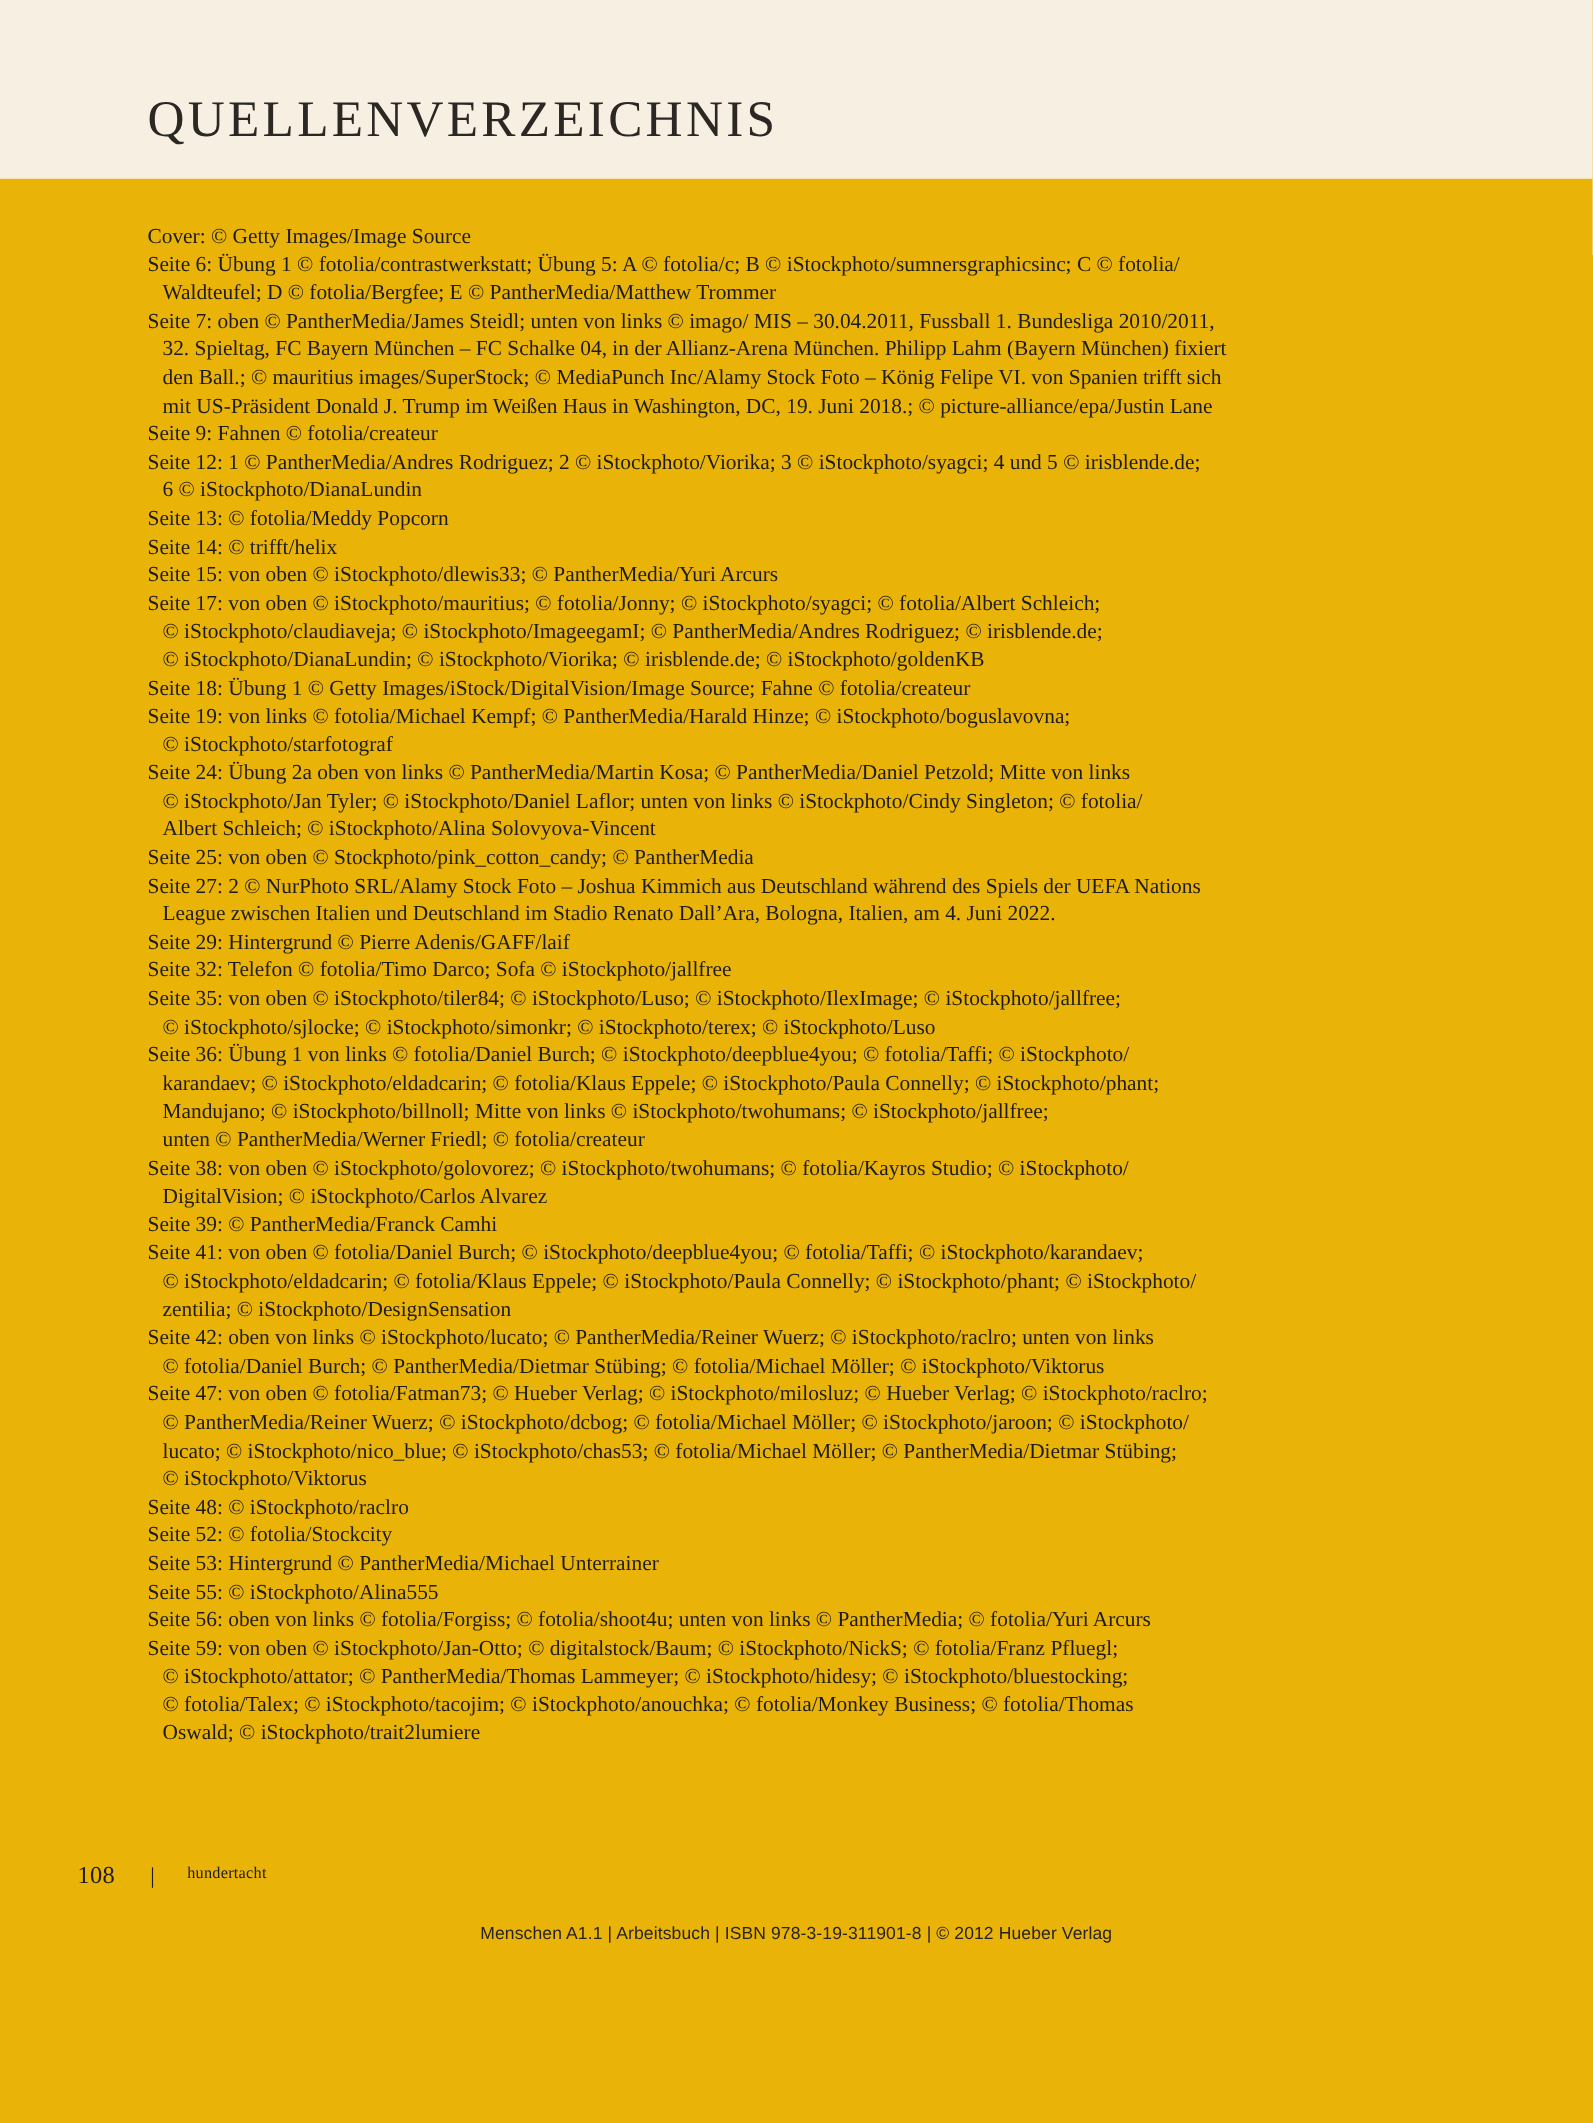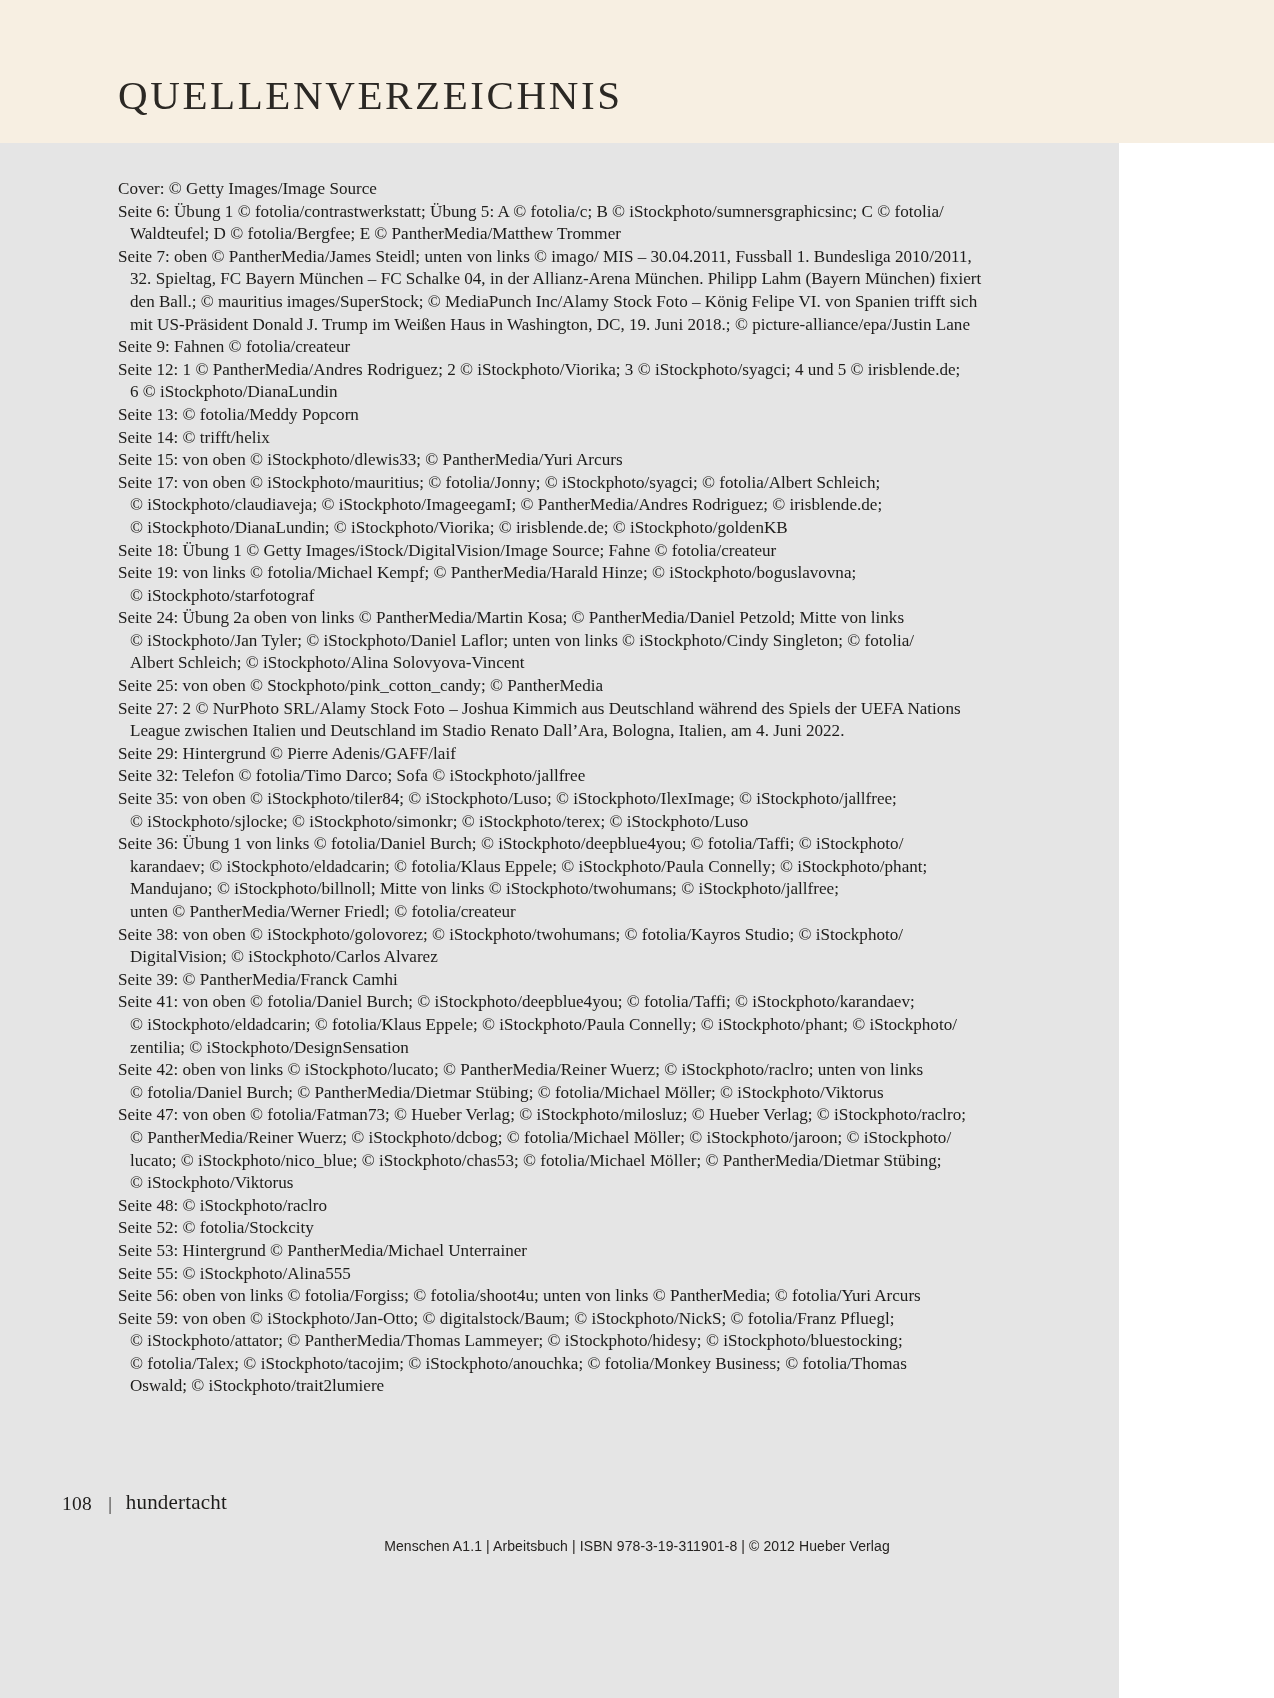--- a/index.html
+++ b/index.html
@@ -18,9 +18,9 @@
   }
   .page {
     position: relative;
-    width: 1119px;
+    width: 1274px;
     height: 1698px;
-    background: #e5e5e5;
+    background: #eab308;
   }
   
   .header-band {

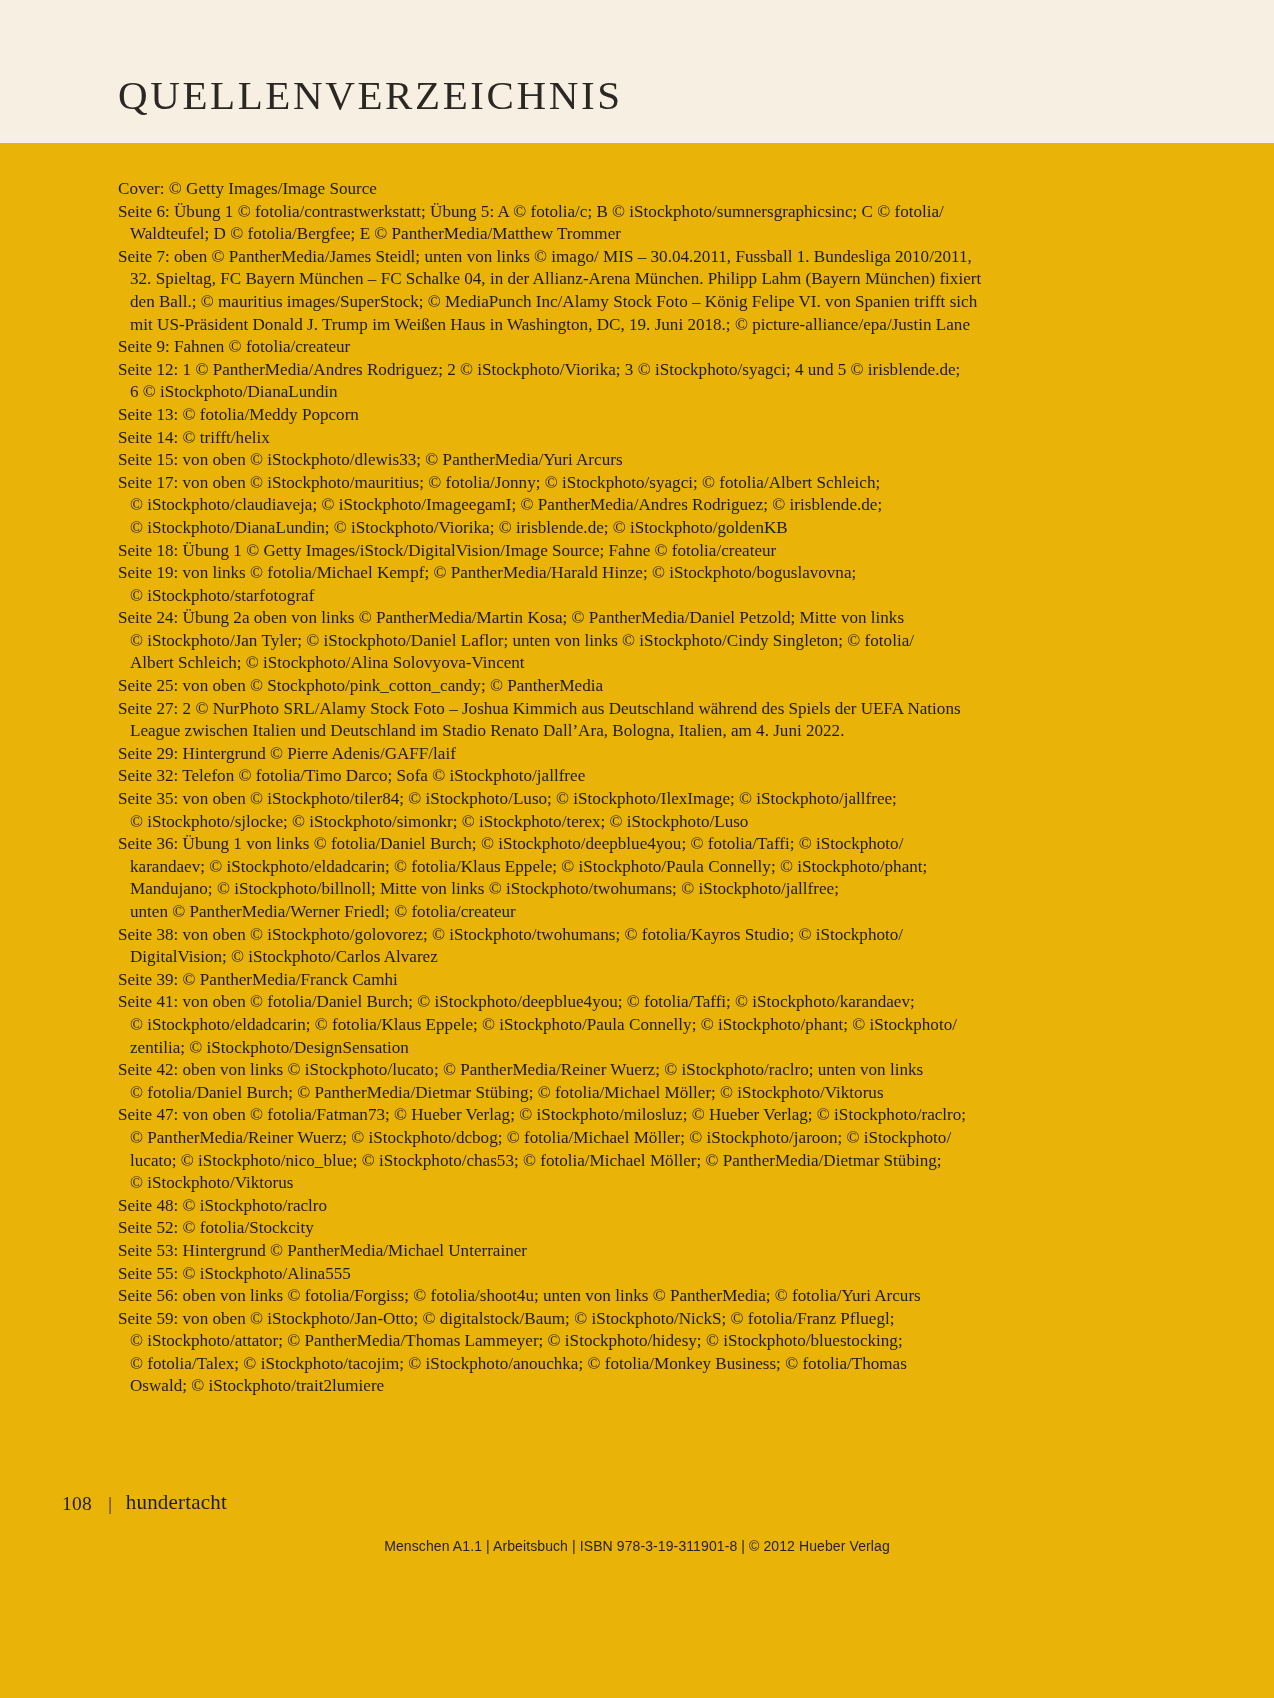--- a/index.html
+++ b/index.html
@@ -78,8 +78,8 @@
     left: 0;
     top: 0;
     display: flex;
-    align-items: flex-end;
-    gap: 0;
+    align-items: flex-start;
+    gap: 12px;
     font-size: 19px;
     color: #1d1c1a;
   }

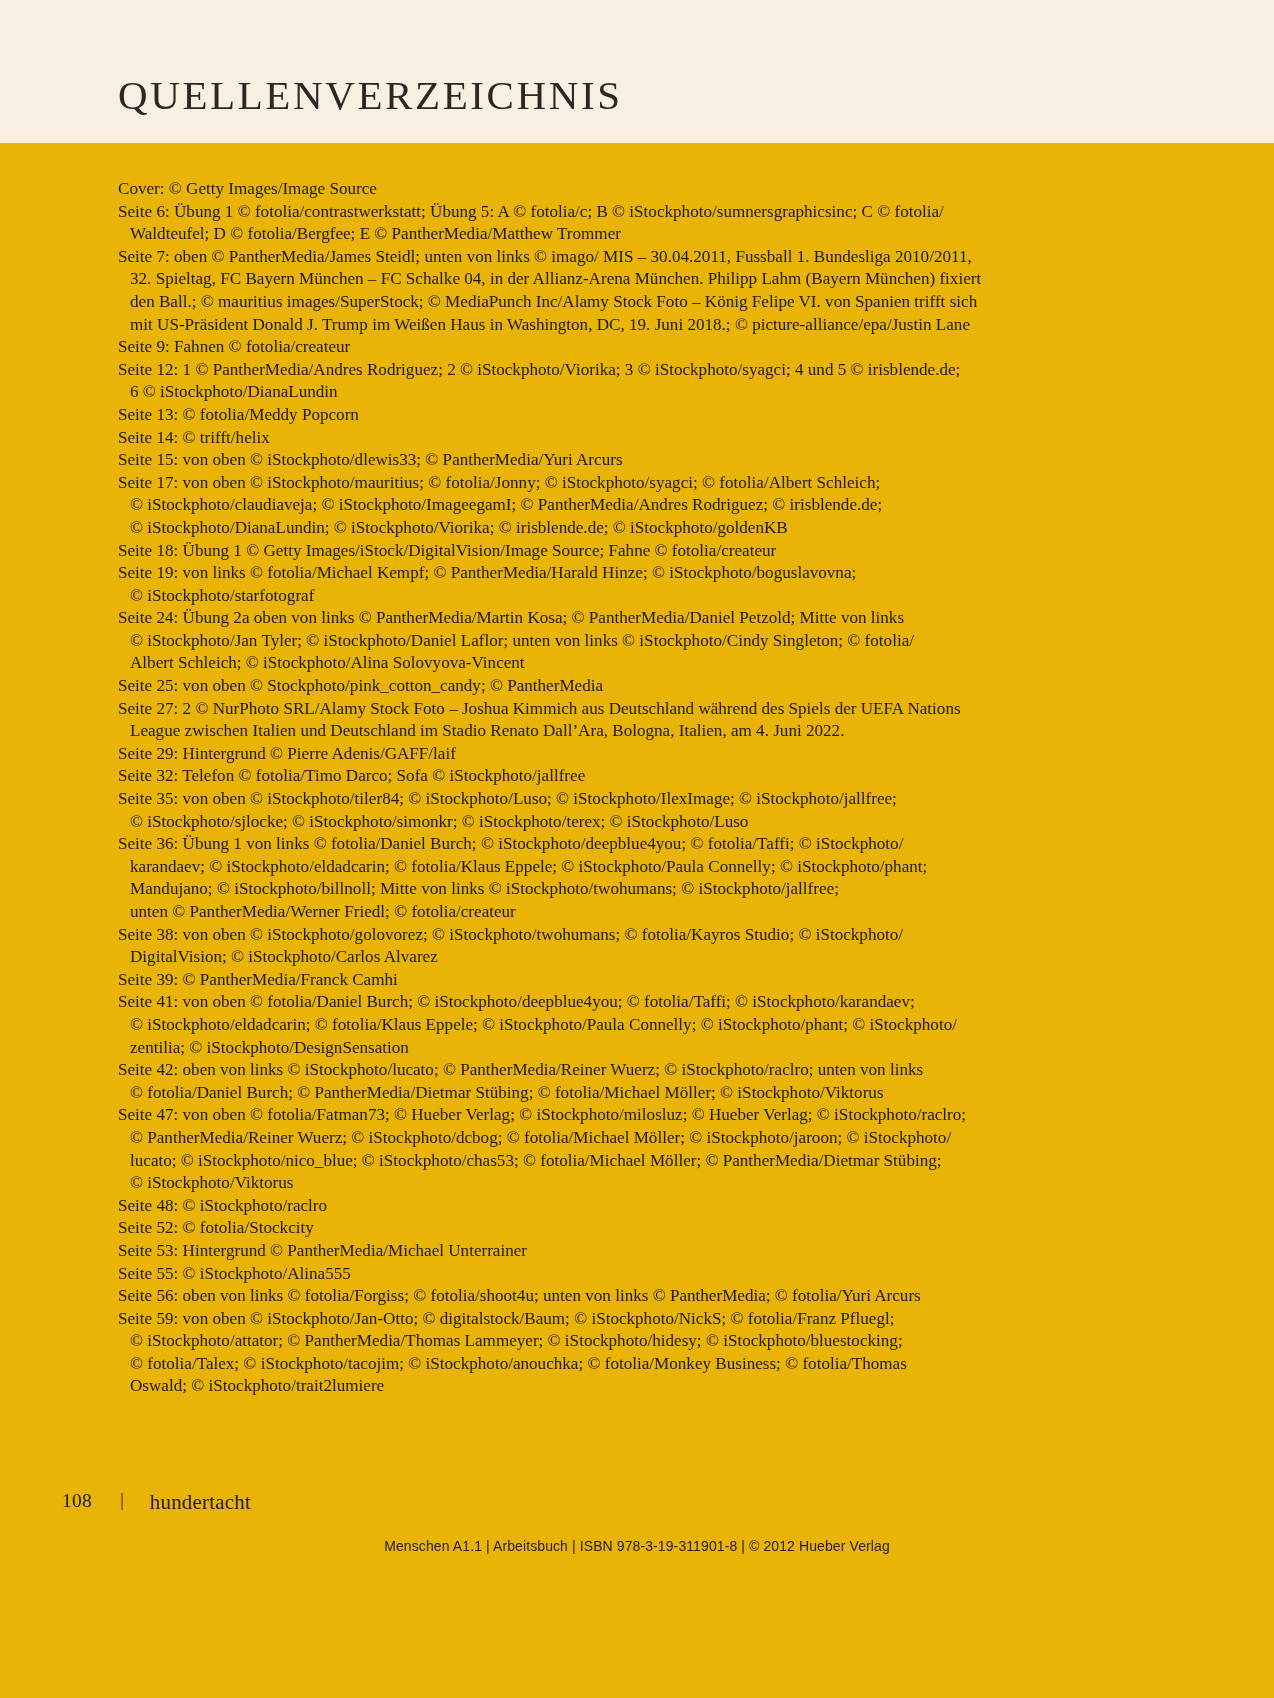--- a/index.html
+++ b/index.html
@@ -95,7 +95,7 @@
   }
   .folio .word {
     font-family: "Liberation Serif", "DejaVu Serif", serif;
-    font-size: 21px;
+    font-size: 13px;
     letter-spacing: 0.2px;
   }
   .imprint {

